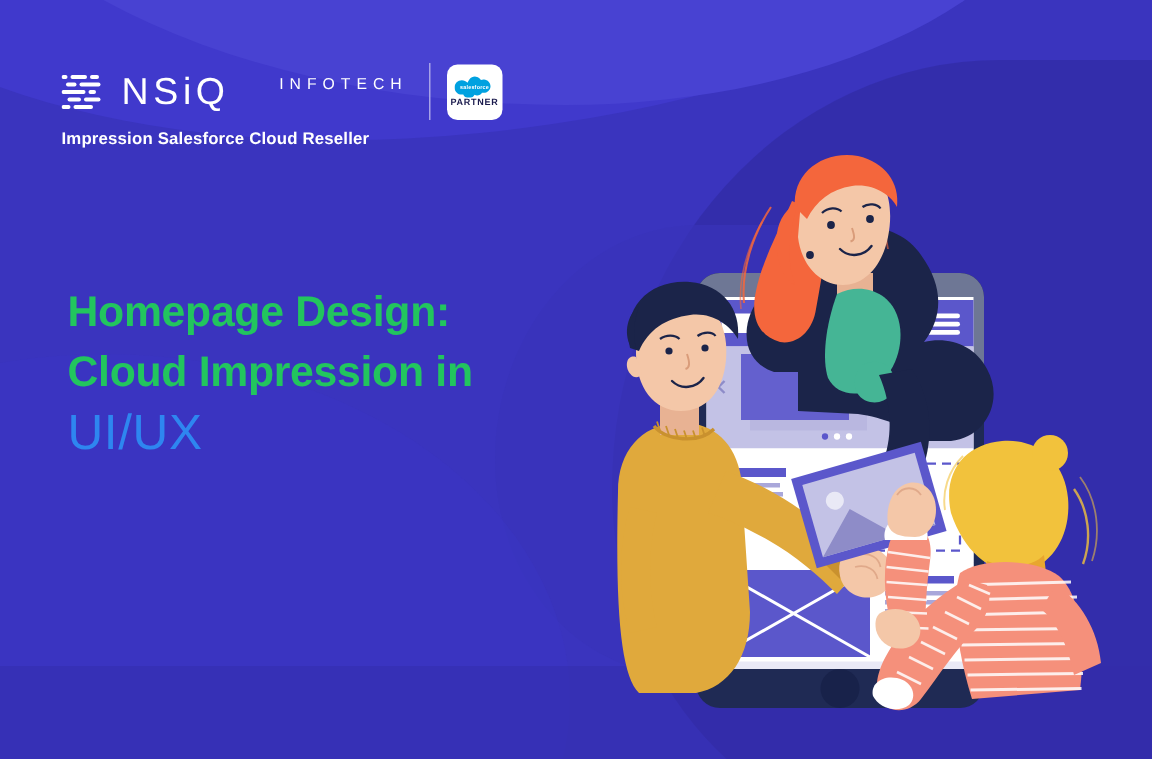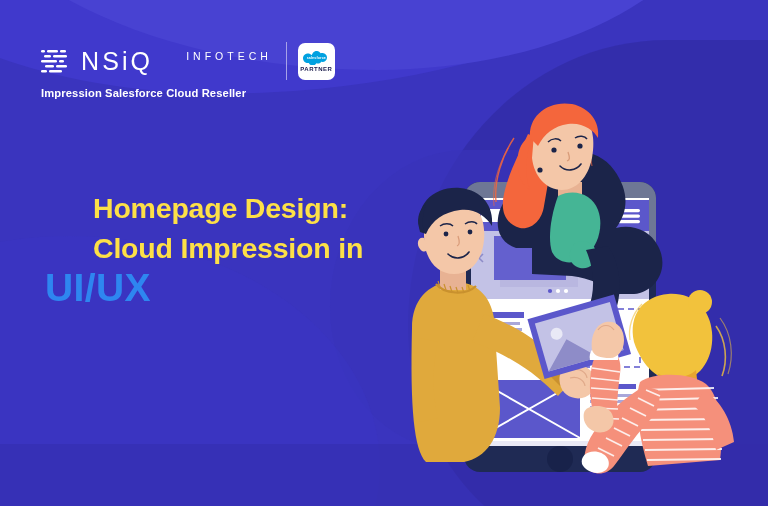--- a/index.html
+++ b/index.html
@@ -186,13 +186,12 @@
     width: 360px;
   }
   .headline-line {
-    color: #fde047;
+    color: #22c55e;
     font-size: 28.5px;
     font-weight: 700;
     line-height: 40px;
     letter-spacing: -0.2px;
     white-space: nowrap;
-    margin-left: 48px;
   }
   .headline-accent {
     color: #2e86f0;

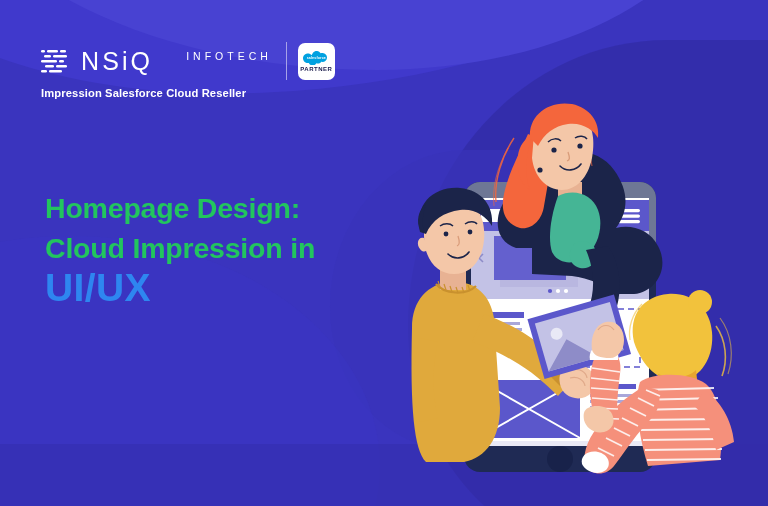--- a/index.html
+++ b/index.html
@@ -195,8 +195,8 @@
   }
   .headline-accent {
     color: #2e86f0;
-    font-size: 39px;
-    font-weight: 700;
+    font-size: 33px;
+    font-weight: 400;
     line-height: 40px;
     letter-spacing: 0.4px;
   }

